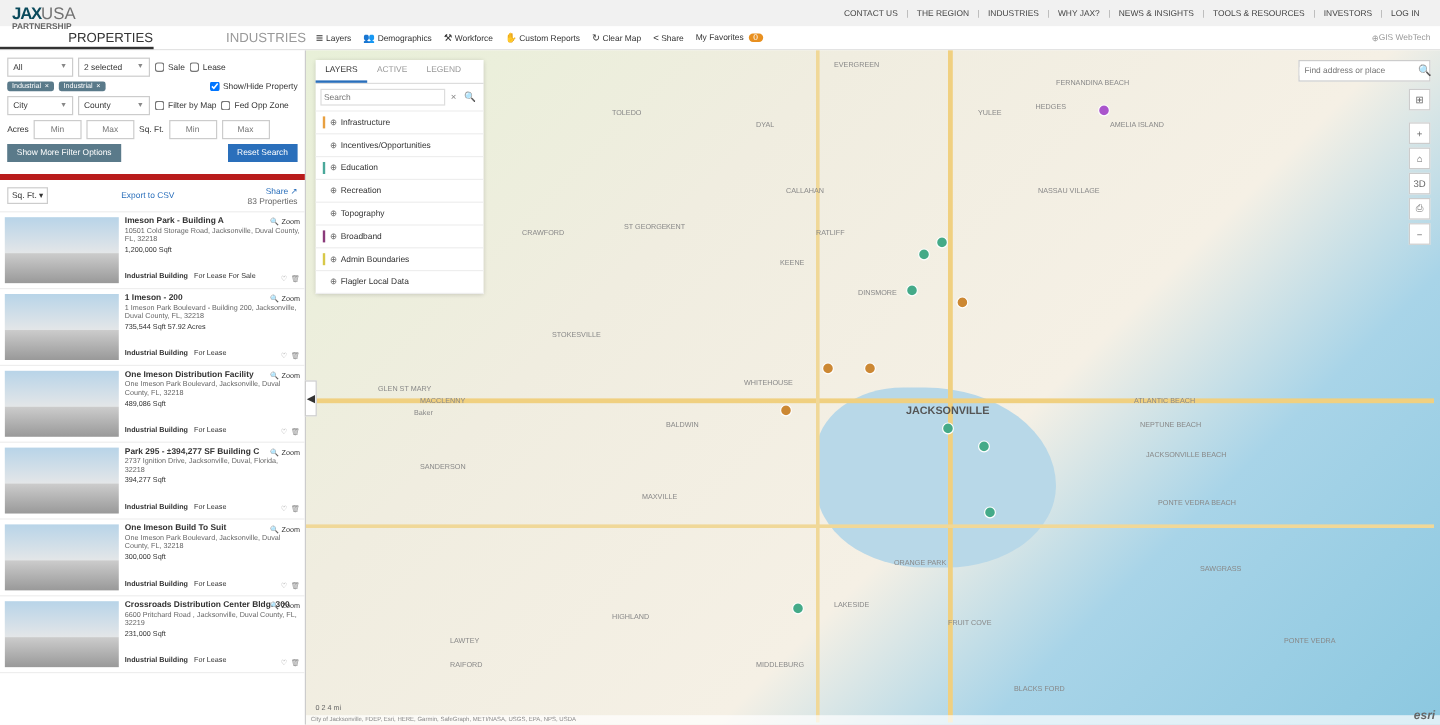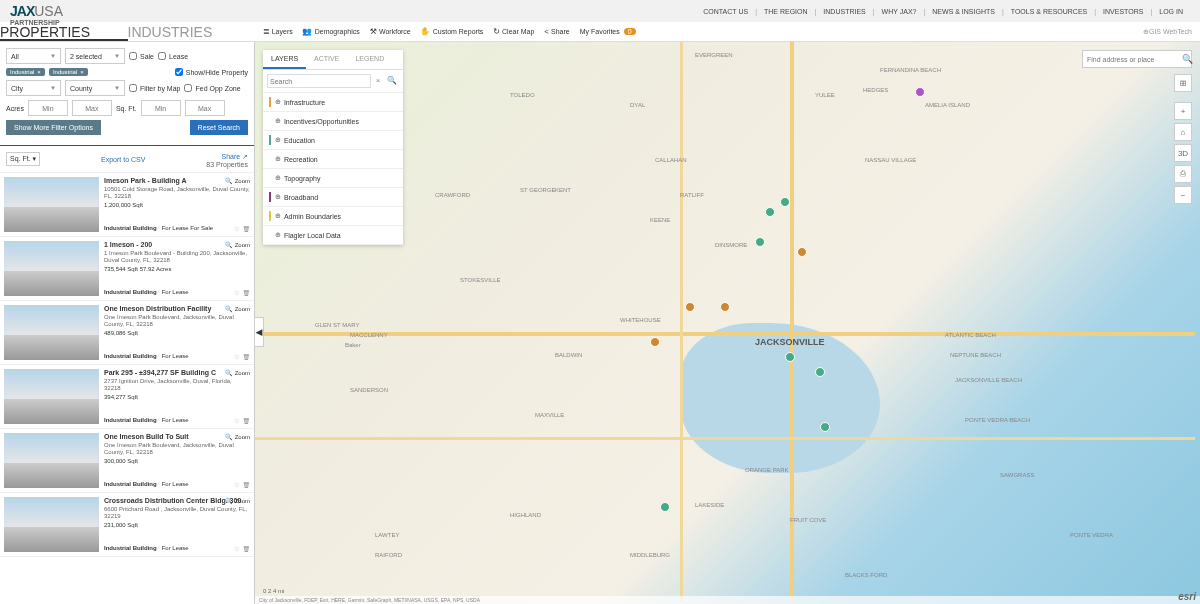--- a/index.html
+++ b/index.html
@@ -13,7 +13,7 @@
 .logo .part{display:block;font-size:7px;color:#666;letter-spacing:0}
 .main-tabs{height:20px;background:#fff;border-bottom:1px solid #ddd;display:flex}
 .main-tabs .left{width:255px;display:flex}
-.main-tabs .tab{flex:1;text-align:left;line-height:20px;font-size:14px;color:#999;border-bottom:2px solid transparent}
+.main-tabs .tab{flex:1;text-align:right;line-height:20px;font-size:11px;color:#999;border-bottom:2px solid transparent}
 .main-tabs .tab.active{color:#333;border-bottom-color:#333}
 .toolbar{flex:1;display:flex;align-items:center;padding:0 8px;font-size:7px}
 .toolbar .item{margin-right:10px;cursor:pointer}

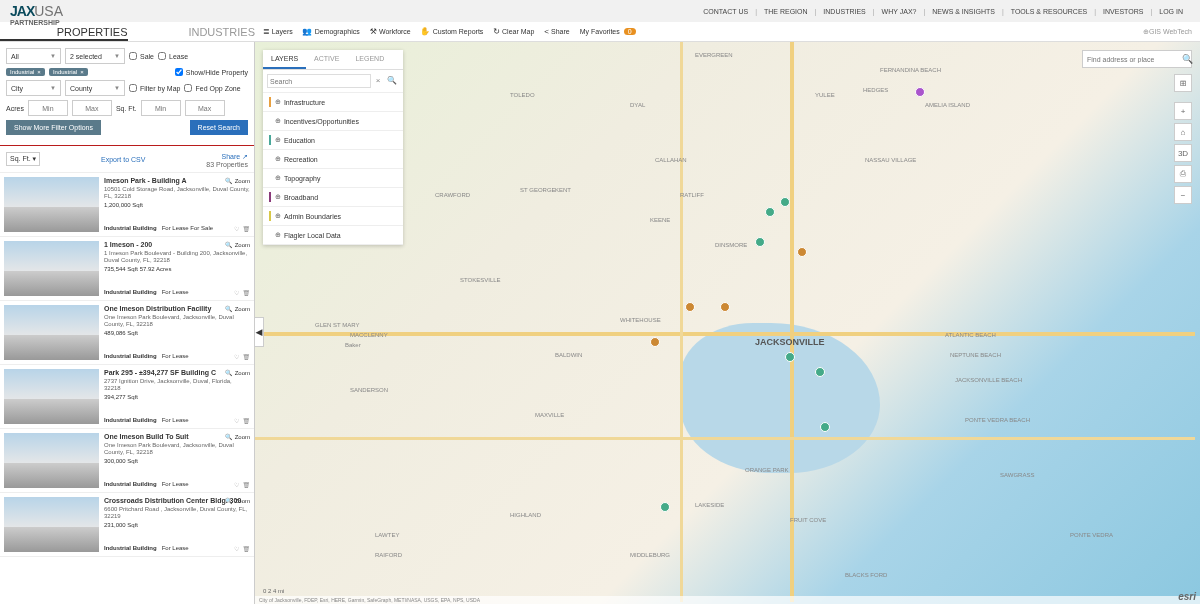--- a/index.html
+++ b/index.html
@@ -22,7 +22,7 @@
 .badge{background:#e89020;color:#fff;border-radius:7px;padding:0 4px;font-size:7px;margin-left:2px}
 .content{display:flex;height:562px}
 .sidebar{width:255px;background:#fff;border-right:1px solid #ccc;display:flex;flex-direction:column}
-.filters{padding:6px;border-bottom:1px solid #b91c1c}
+.filters{padding:6px;border-bottom:5px solid #b91c1c}
 .row{display:flex;align-items:center;margin-bottom:4px;gap:4px}
 .sel{border:1px solid #ccc;padding:2px 4px;font-size:7px;height:16px;flex:1;display:flex;align-items:center;justify-content:space-between;background:#fff}
 .sel .arrow{font-size:6px;color:#888}

